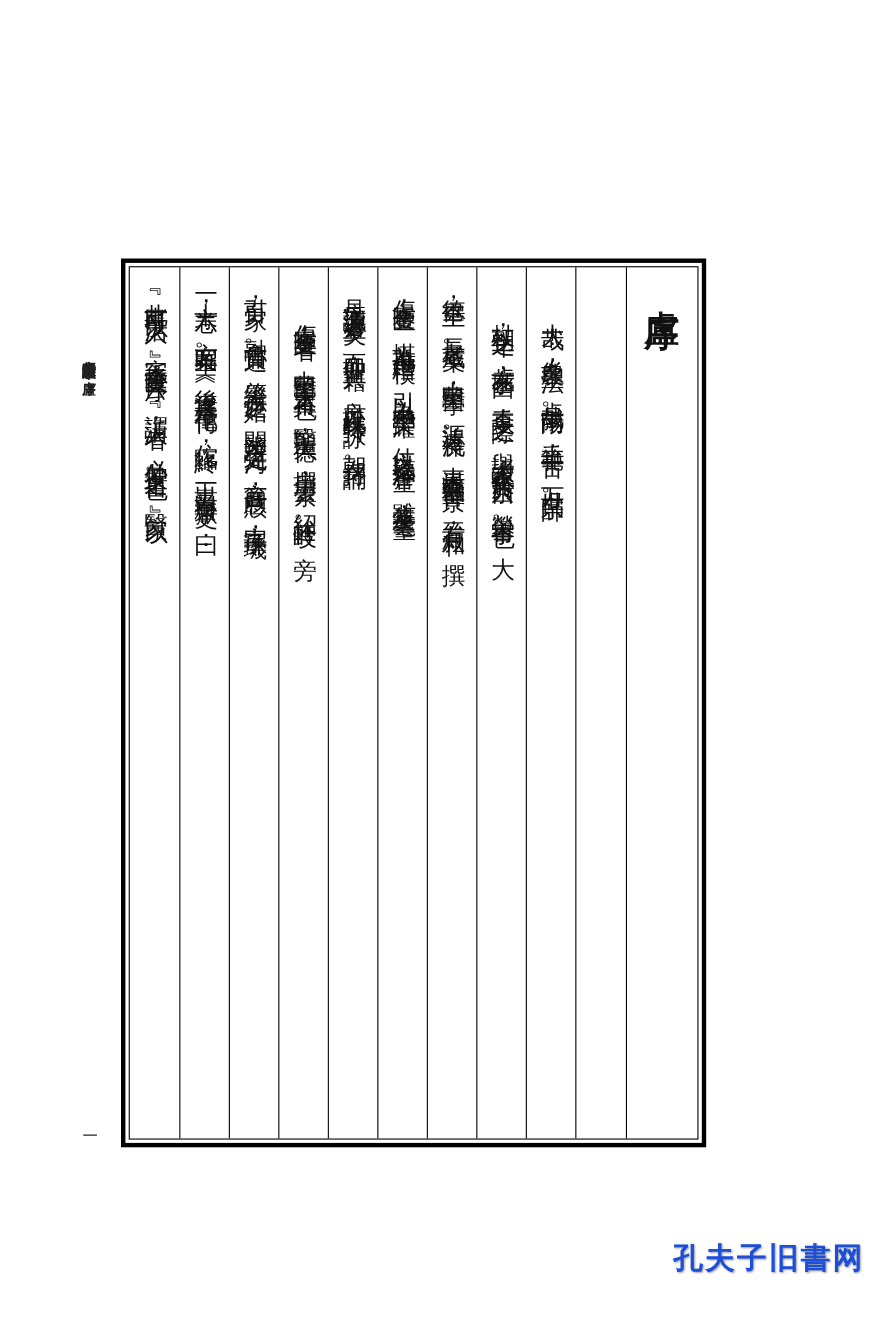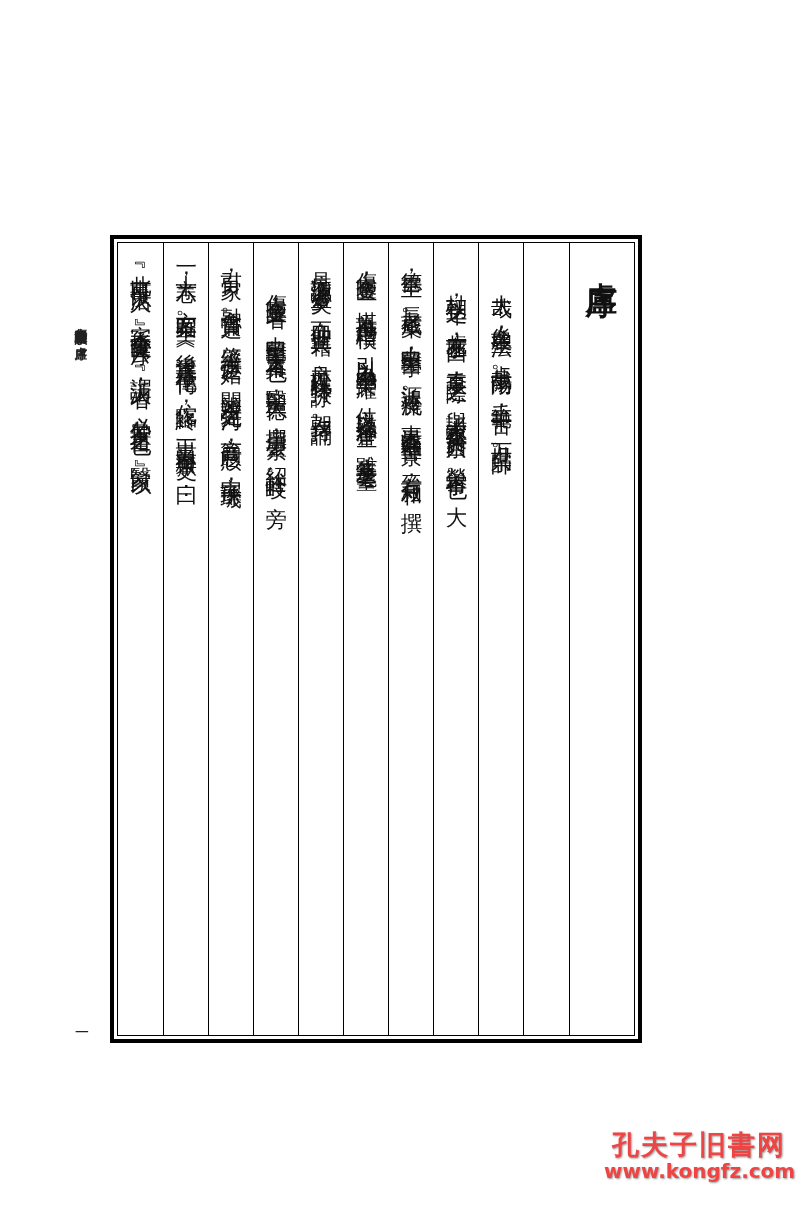--- a/index.html
+++ b/index.html
@@ -98,7 +98,7 @@
       top: 1130px;
       width: 190px;
       text-align: center;
-      color: #ef4444;
+      color: #1d4ed8;
       text-shadow: 1px 1px 2px #9a9a9a, -1px -1px 0 #fff;
       font-family: "DejaVu Sans", "Liberation Sans", sans-serif;
     }

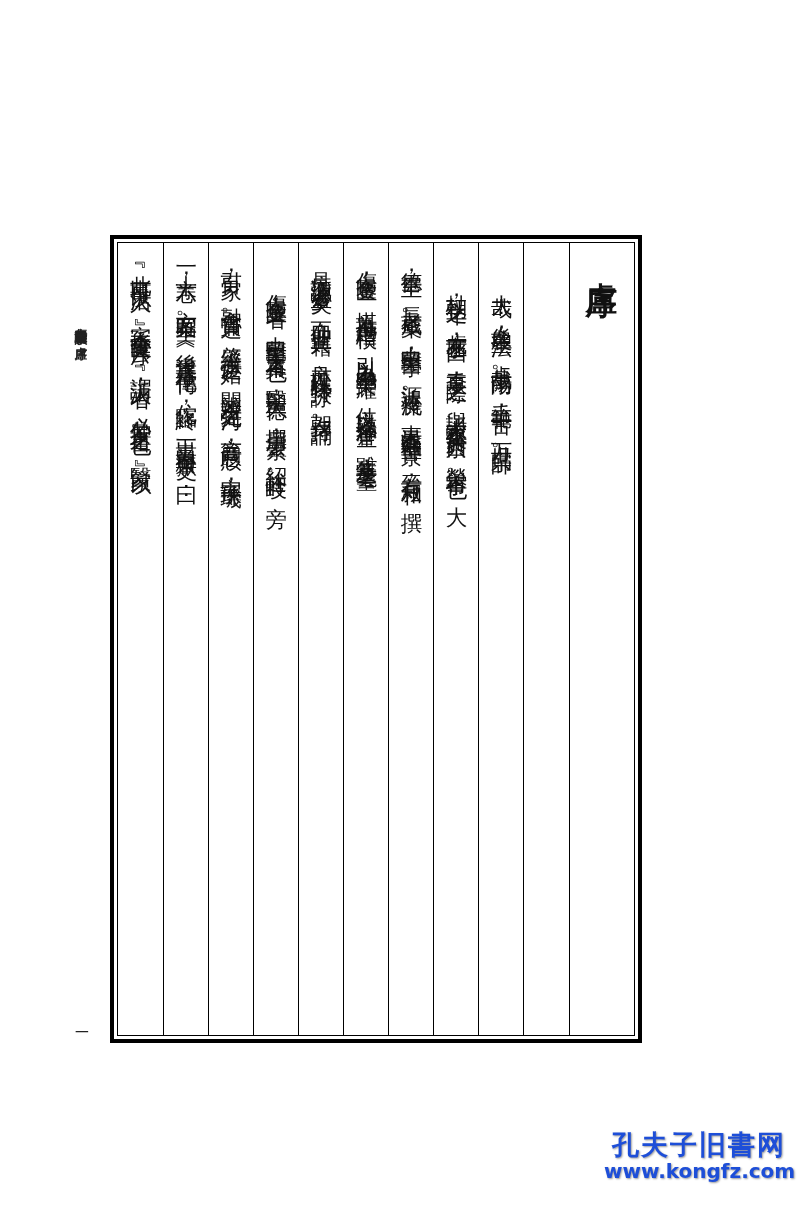--- a/index.html
+++ b/index.html
@@ -163,7 +163,6 @@
 
 <div class="watermark">
   <div class="wm-title">孔夫子旧書网</div>
-  <div class="wm-url">www.kongfz.com</div>
 </div>
 
 </body></html>

